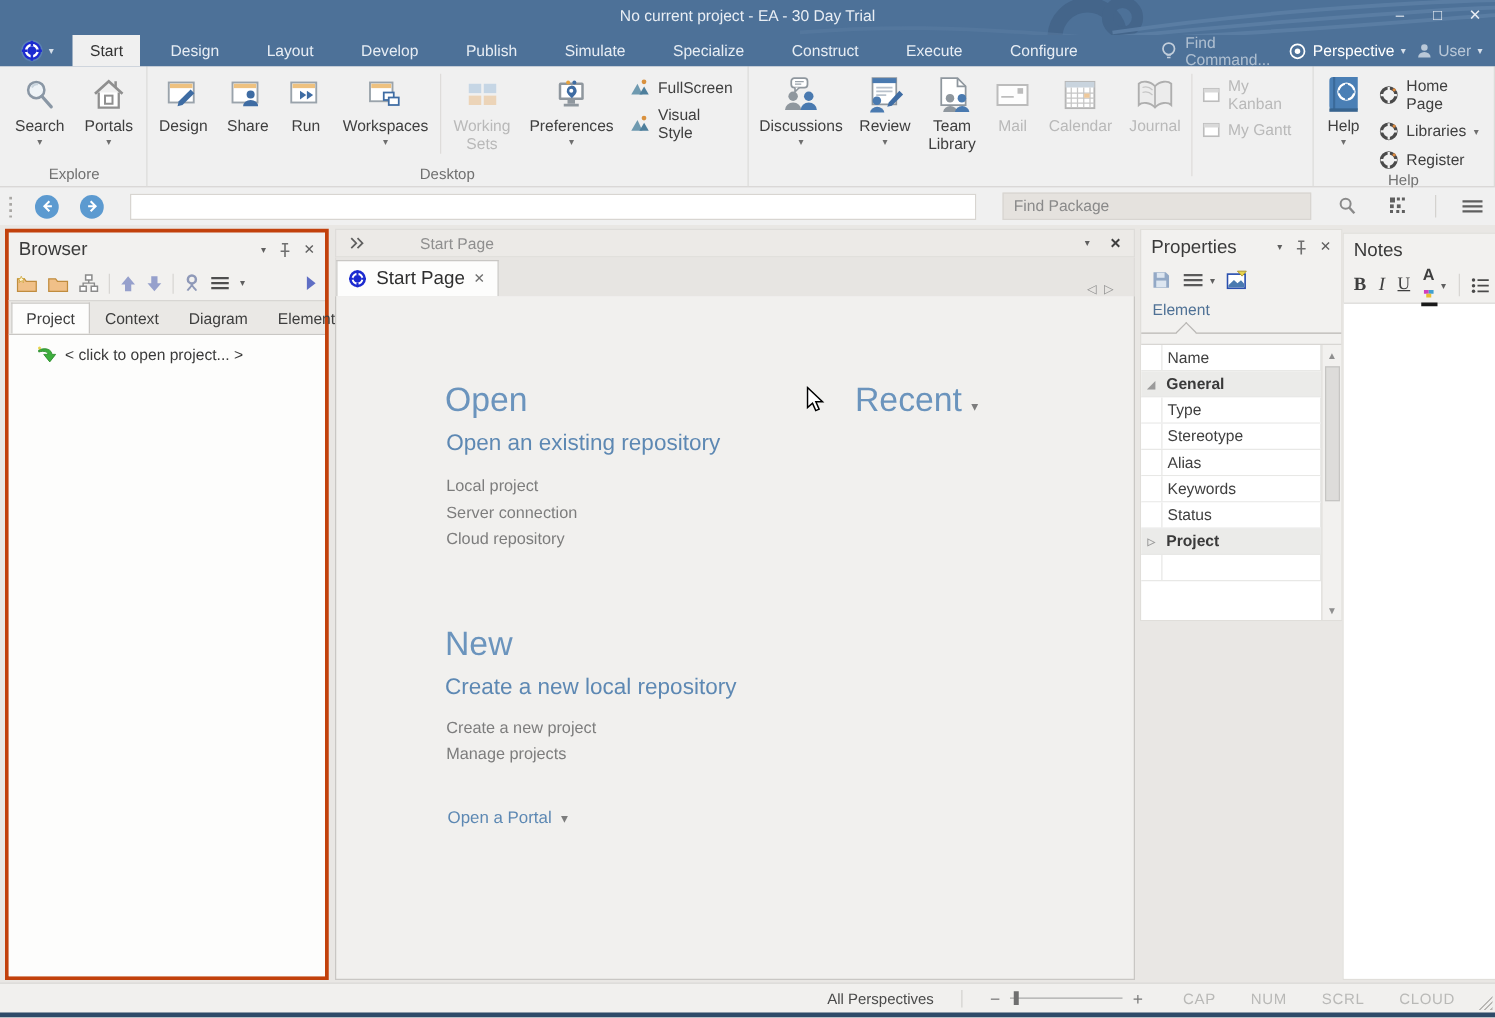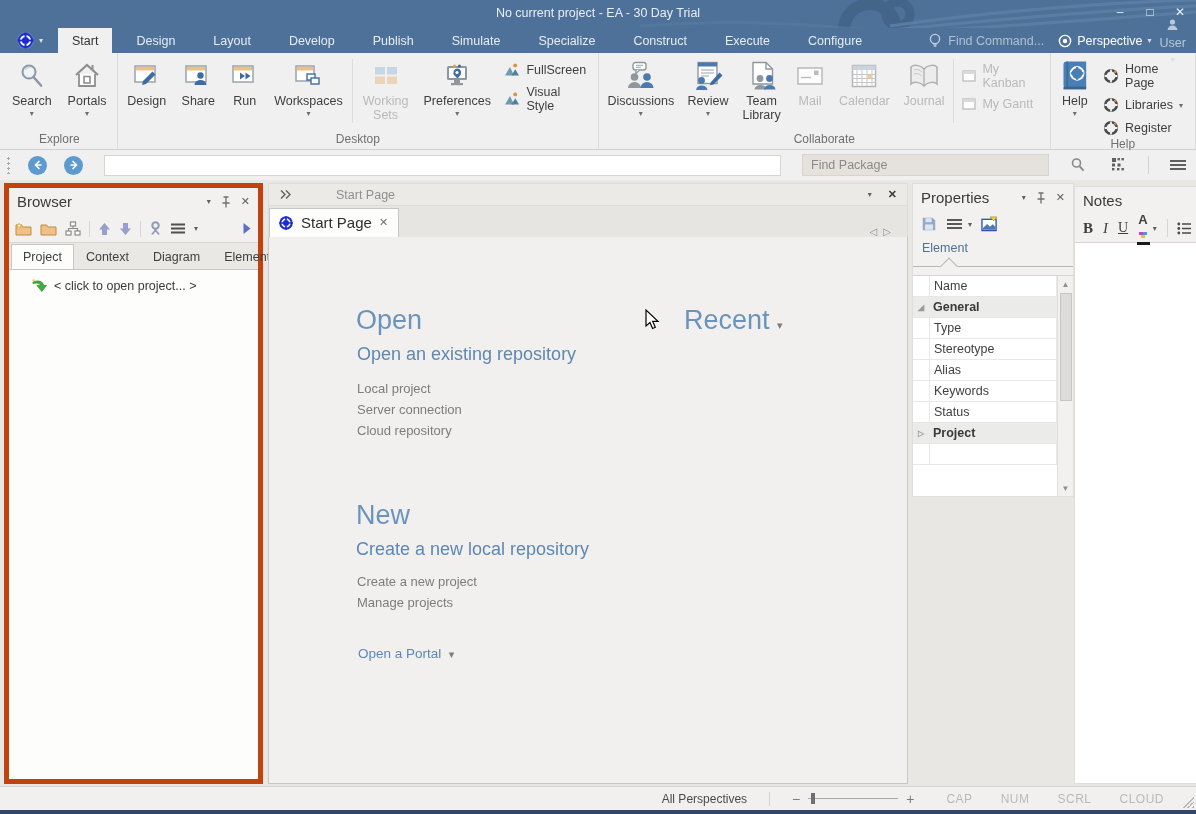--- a/index.html
+++ b/index.html
@@ -23,7 +23,7 @@
   .find-command { display:flex; align-items:center; gap:7px; margin-left:48px; color:rgba(255,255,255,0.55); }
   .right-menu { margin-left:auto; display:flex; align-items:center; gap:8px; padding-right:10px; color:#fff; }
   .persp { display:flex; align-items:center; gap:5px; }
-  .usr { display:flex; align-items:center; gap:5px; color:#b9c8d8;flex-direction:column; }
+  .usr { display:flex; align-items:center; gap:5px; color:#b9c8d8; }
   .caret-w { font-size:8px; color:#d7e0ea; }
 
   

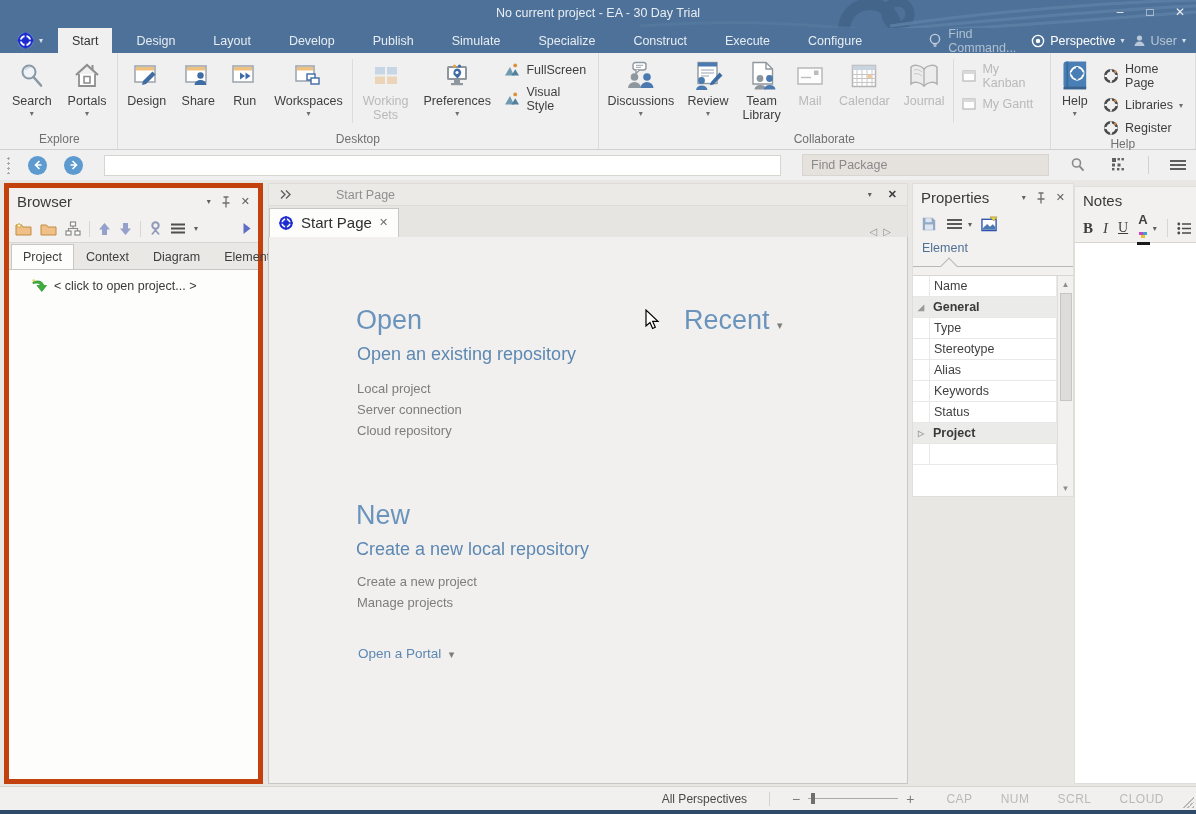--- a/index.html
+++ b/index.html
@@ -447,7 +447,6 @@
             </div>
           </div>
         </div>
-        <div class="rib-label">Collaborate</div>
       </div>
       <div class="rib-group">
         <div class="rib-buttons">

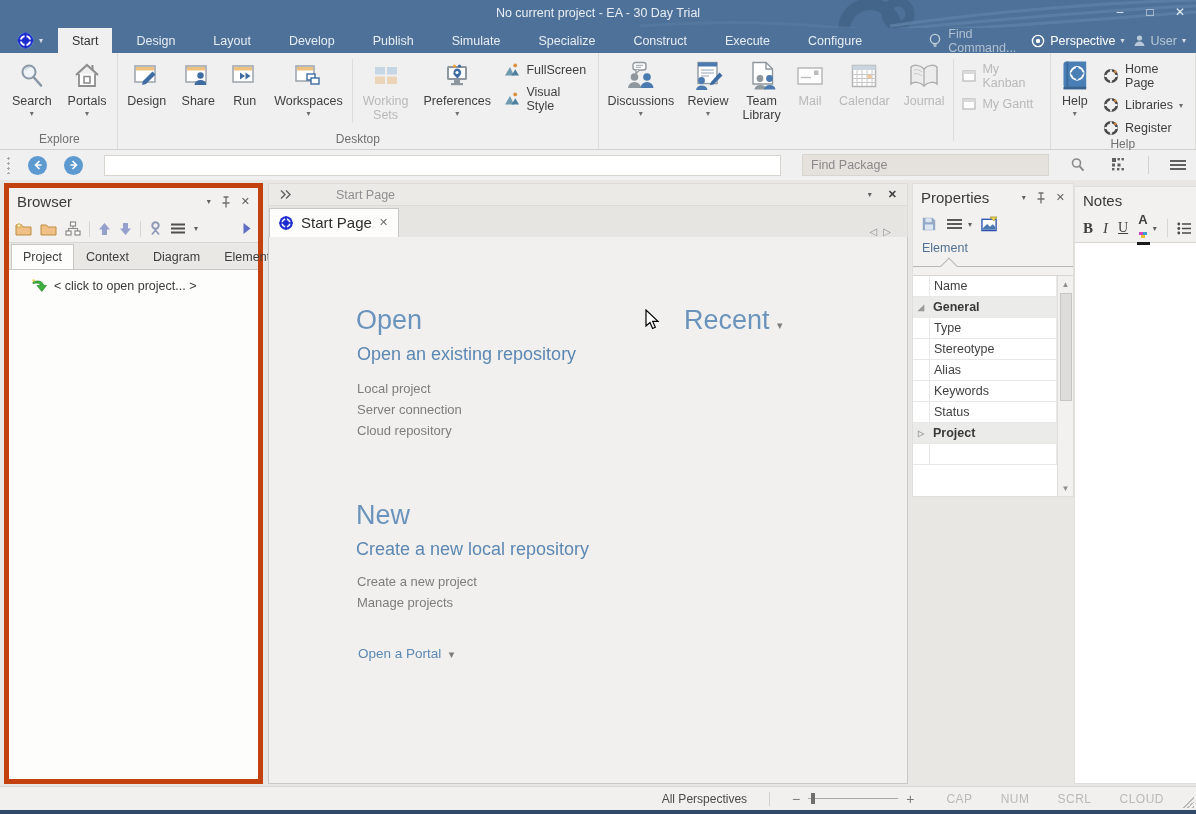--- a/index.html
+++ b/index.html
@@ -63,7 +63,7 @@
   .ph-x { font-size:11px; color:#5f5f5f; }
 
   
-  .browser { width:259px; display:flex; flex-direction:column; background:#f2f1ef; border:5px solid #c2410c; }
+  .browser { width:259px; display:flex; flex-direction:column; background:#f2f1ef; border:3px solid #c2410c; }
   .b-toolbar { height:27px; display:flex; align-items:center; gap:8px; padding:0 6px; flex:0 0 auto; }
   .b-tsep { width:1px; height:16px; background:#d8d6d3; }
   .b-spacer { flex:1; }

